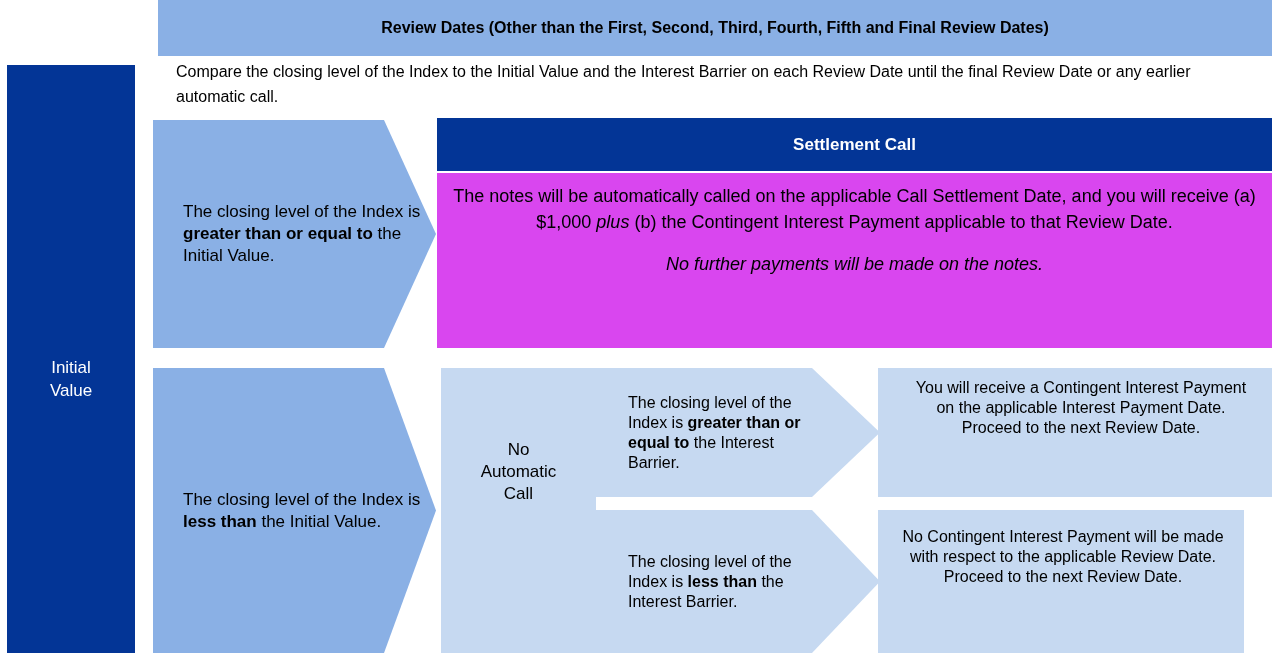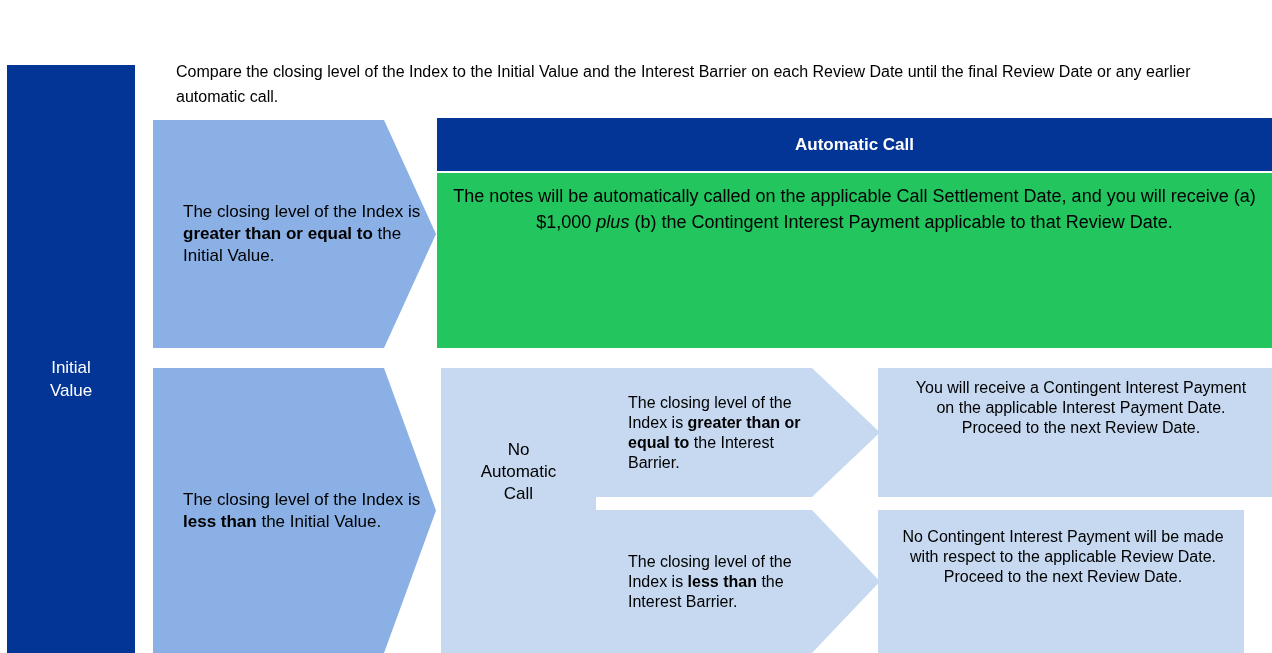--- a/index.html
+++ b/index.html
@@ -81,6 +81,9 @@
 Value</span>
   </div>
 
+  <div class="band">
+    <span>Review Dates (Other than the First, Second, Third, Fourth, Fifth and Final Review Dates)</span>
+  </div>
   <div class="band-note">Compare the closing level of the Index to the Initial Value and the Interest Barrier on each Review Date until the final Review Date or any earlier automatic call.</div>
 
   <div class="chev mid chev-r28" style="left:153px;top:120px;width:283px;height:228px;">

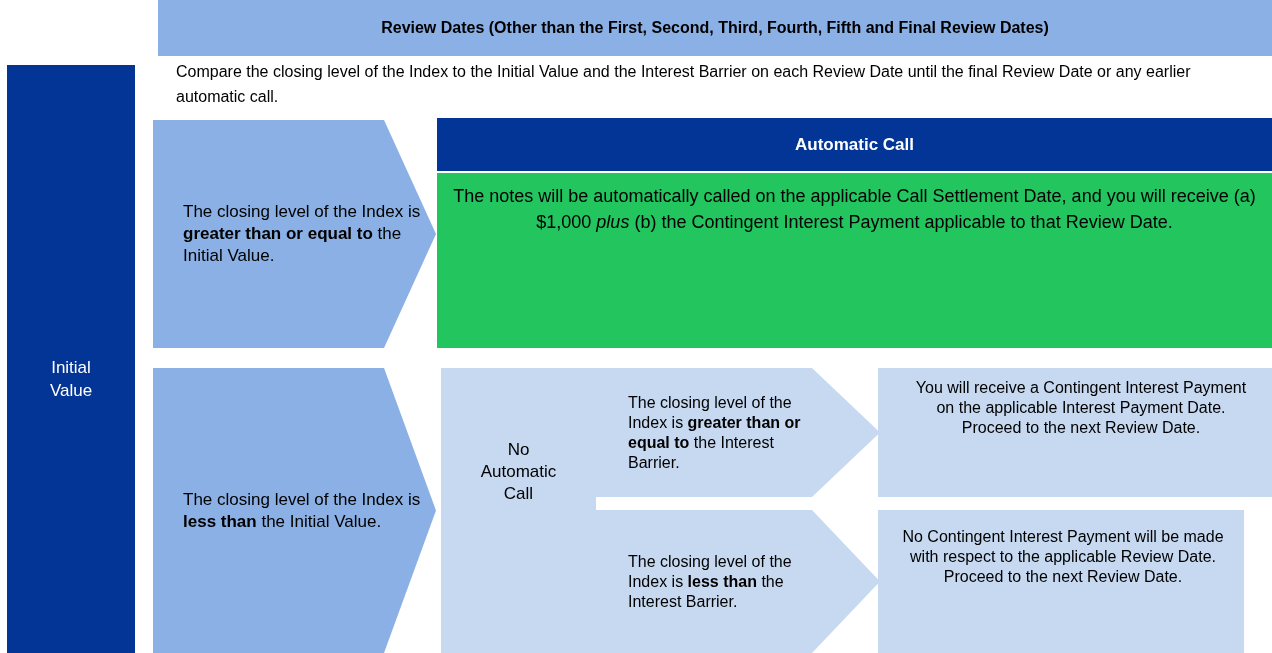--- a/index.html
+++ b/index.html
@@ -93,7 +93,7 @@
   </div>
 
   <div class="ac-head">
-    <span>Automatic Call</span>
+    <span>Settlement Call</span>
   </div>
   <div class="ac-body">
     <div>

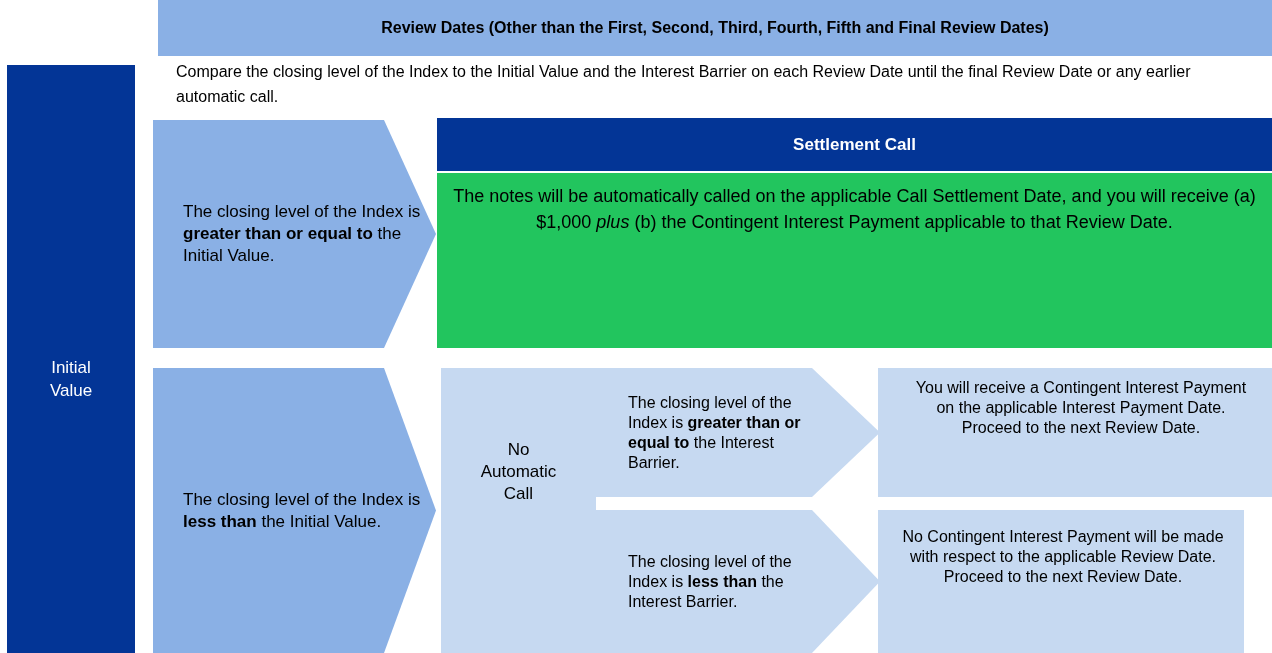--- a/index.html
+++ b/index.html
@@ -61,7 +61,7 @@
   }
   .ac-body{
     position:absolute;left:437px;top:173px;width:835px;height:175px;
-    background:#22c55e;
+    background:#d946ef;
     text-align:center;font-size:18px;line-height:26px;
     padding:10px 12px 0 12px;box-sizing:border-box;
   }

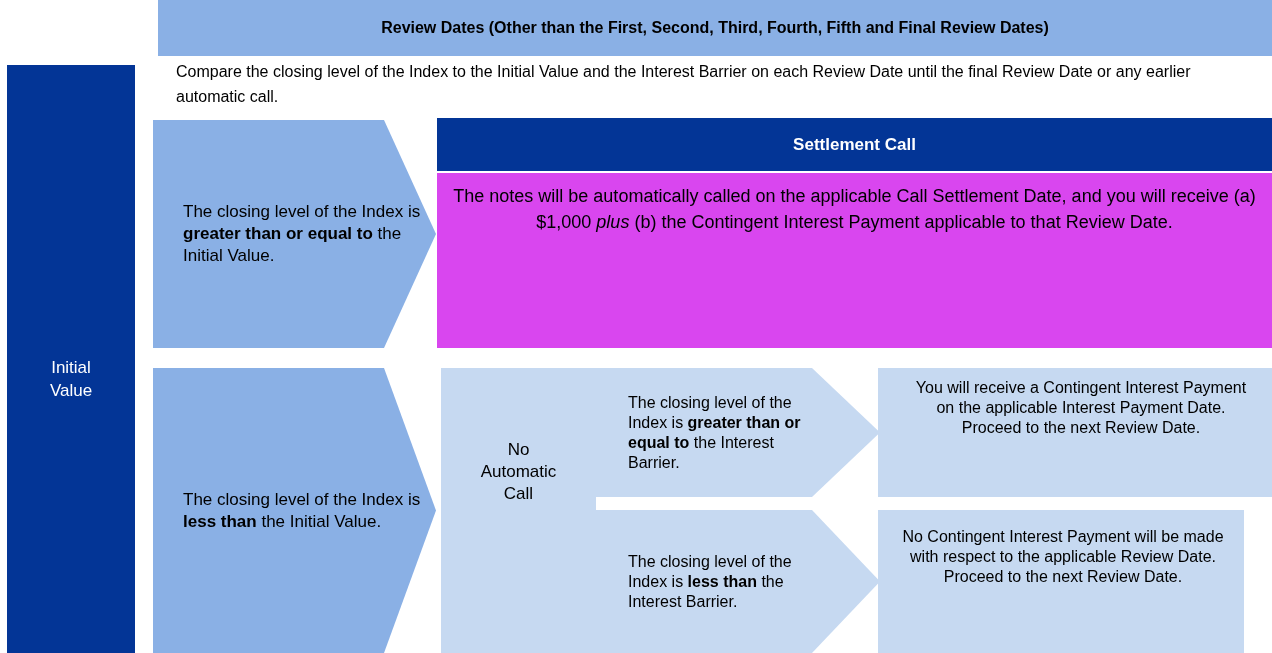--- a/index.html
+++ b/index.html
@@ -100,6 +100,9 @@
       <span>The notes will be automatically called on the applicable Call Settlement Date, and you will receive (a) $1,000 </span><i>plus</i><span> (b) the Contingent Interest Payment applicable to that Review Date.</span>
     </div>
     <div class="spacer"></div>
+    <div>
+      <i>No further payments will be made on the notes.</i>
+    </div>
   </div>
 
   <div class="chev mid chev-r28" style="left:153px;top:368px;width:283px;height:285px;">

